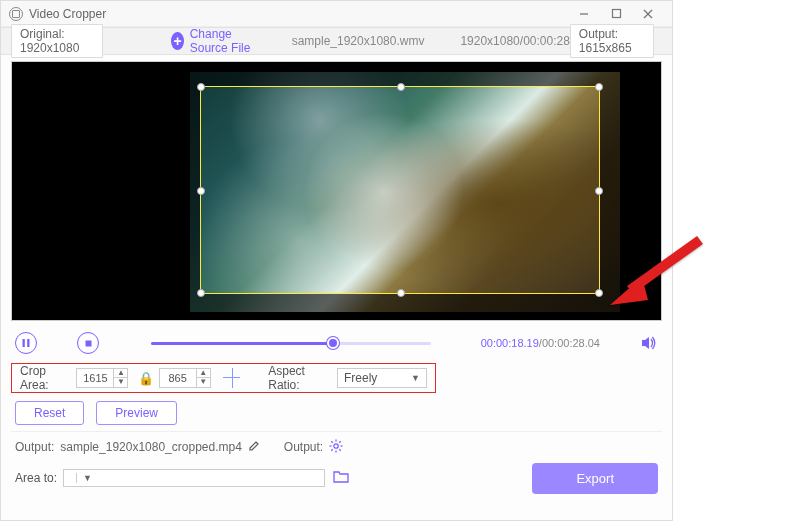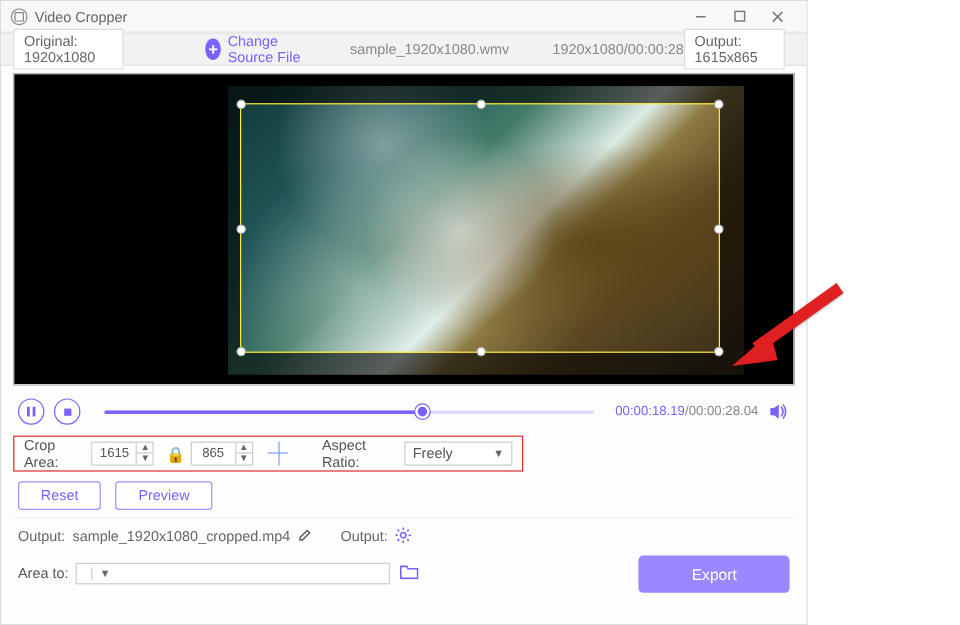--- a/index.html
+++ b/index.html
@@ -37,7 +37,7 @@
   .handle { position:absolute; width:8px; height:8px; background:#fff; border:1px solid #aaa; border-radius:50%; }
   .arrow { position:absolute; left:600px; top:230px; pointer-events:none; }
   .arrow svg { filter: drop-shadow(0 1px 1px rgba(0,0,0,0.3)); }
-  .controls-row { display:flex; align-items:center; height:36px; padding:0 14px;}
+  .controls-row { display:flex; align-items:center; height:36px; padding:0 14px;gap:32px;}
   .circ-btn { width:22px; height:22px; border:1.5px solid #7b61ff; border-radius:50%; display:flex; align-items:center; justify-content:center; color:#7b61ff; margin-right:8px; cursor:pointer; background:#fff;}
   .timeline { flex:1; position:relative; height:20px; margin:0 12px;}
   .timeline .track { position:absolute; left:0; right:0; top:9px; height:3px; background:#e0d9ff; border-radius:2px;}

